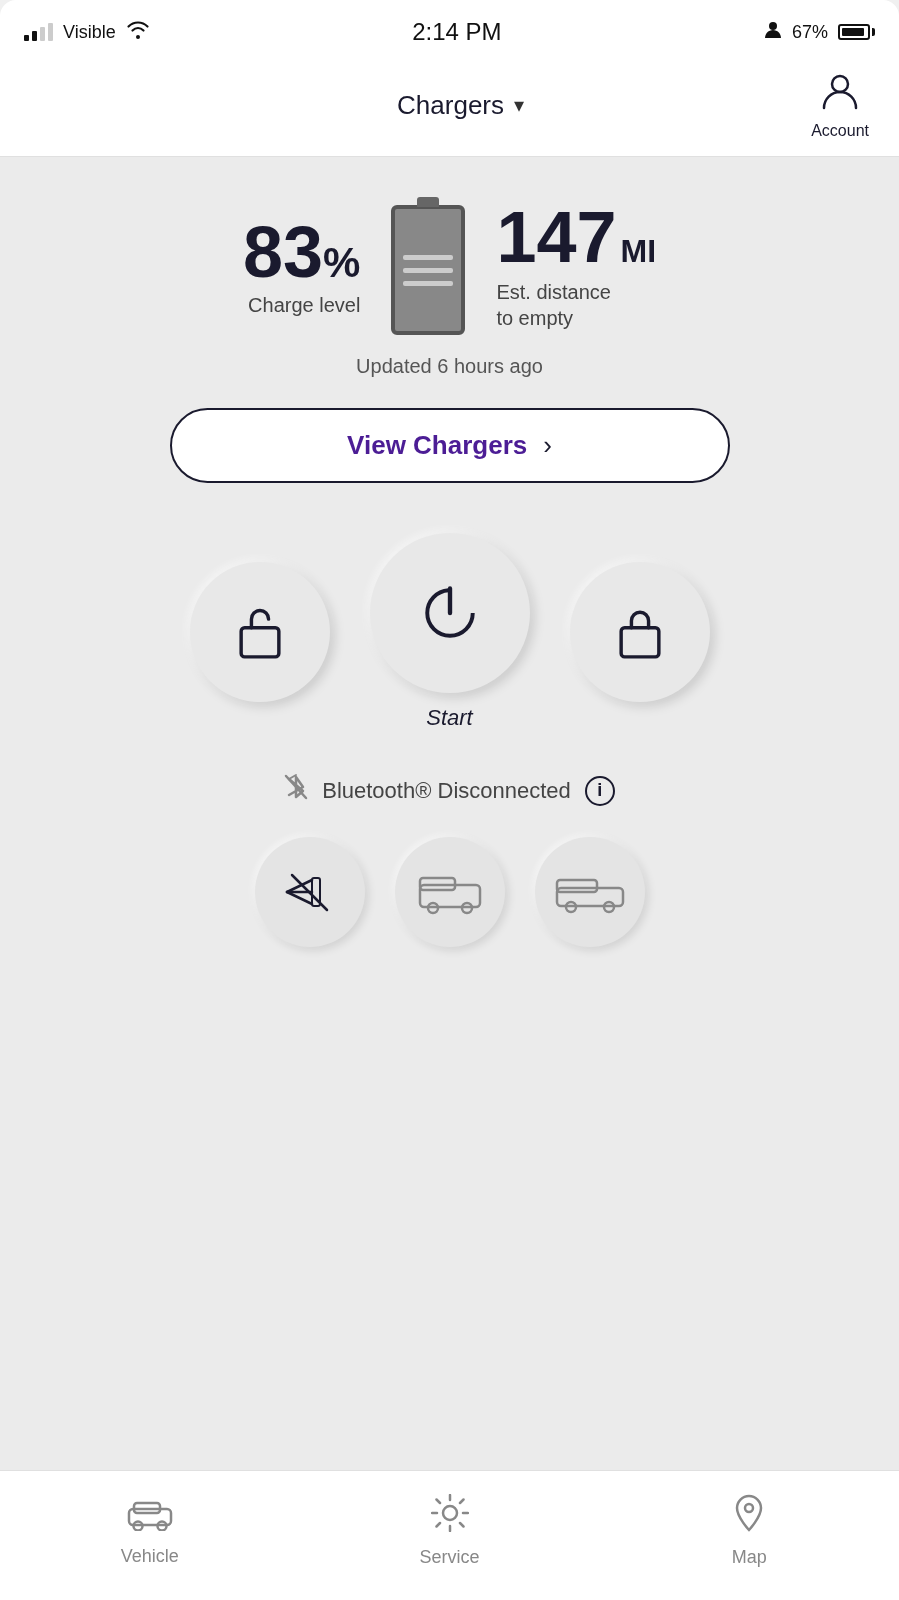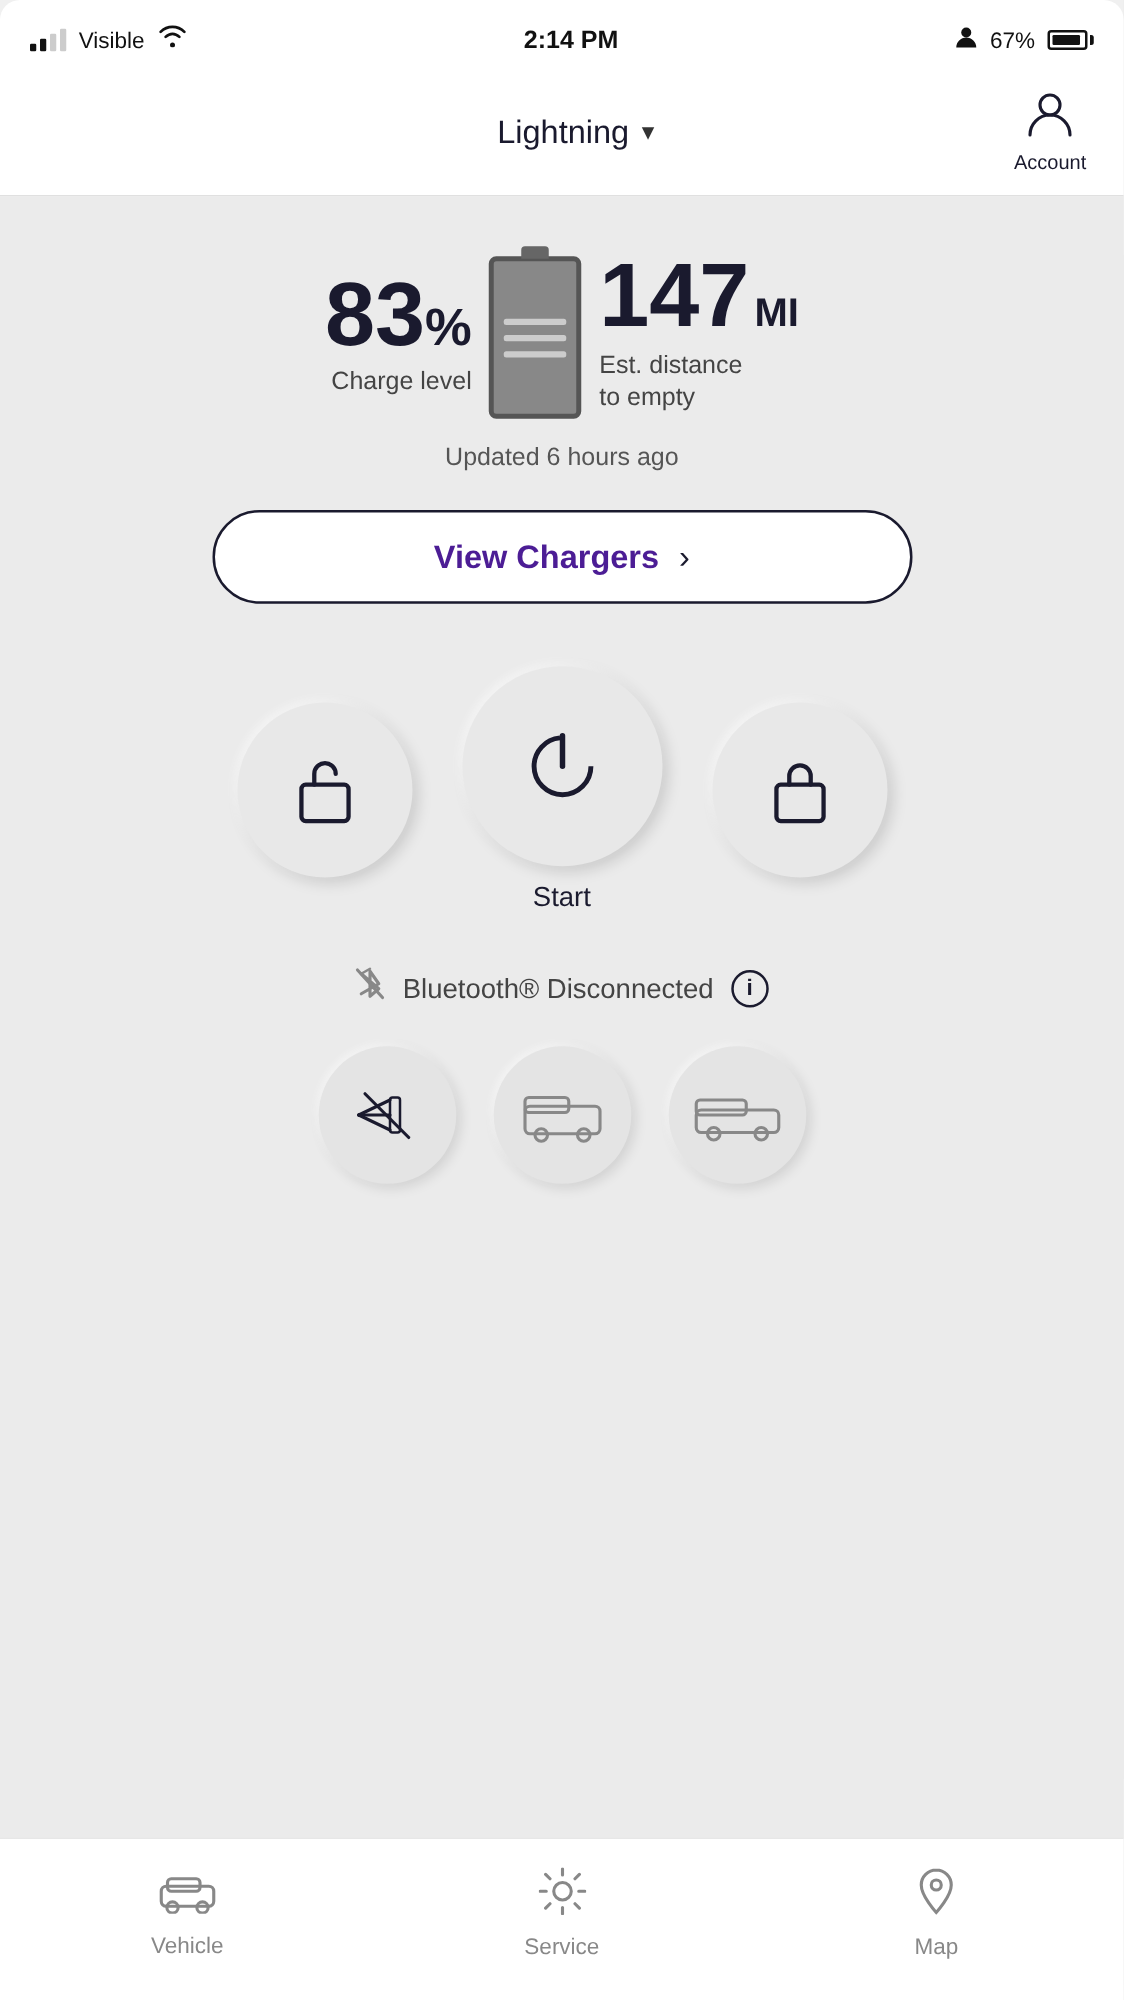--- a/index.html
+++ b/index.html
@@ -45,8 +45,8 @@
     .signal-bar.empty { background: #ccc; }
     .wifi-icon { font-size: 20px; }
     .status-center {
-      font-size: 20px;
-      font-weight: 700;
+      font-size: 24px;
+      font-weight: 400;
       color: #111;
     }
     .status-right {

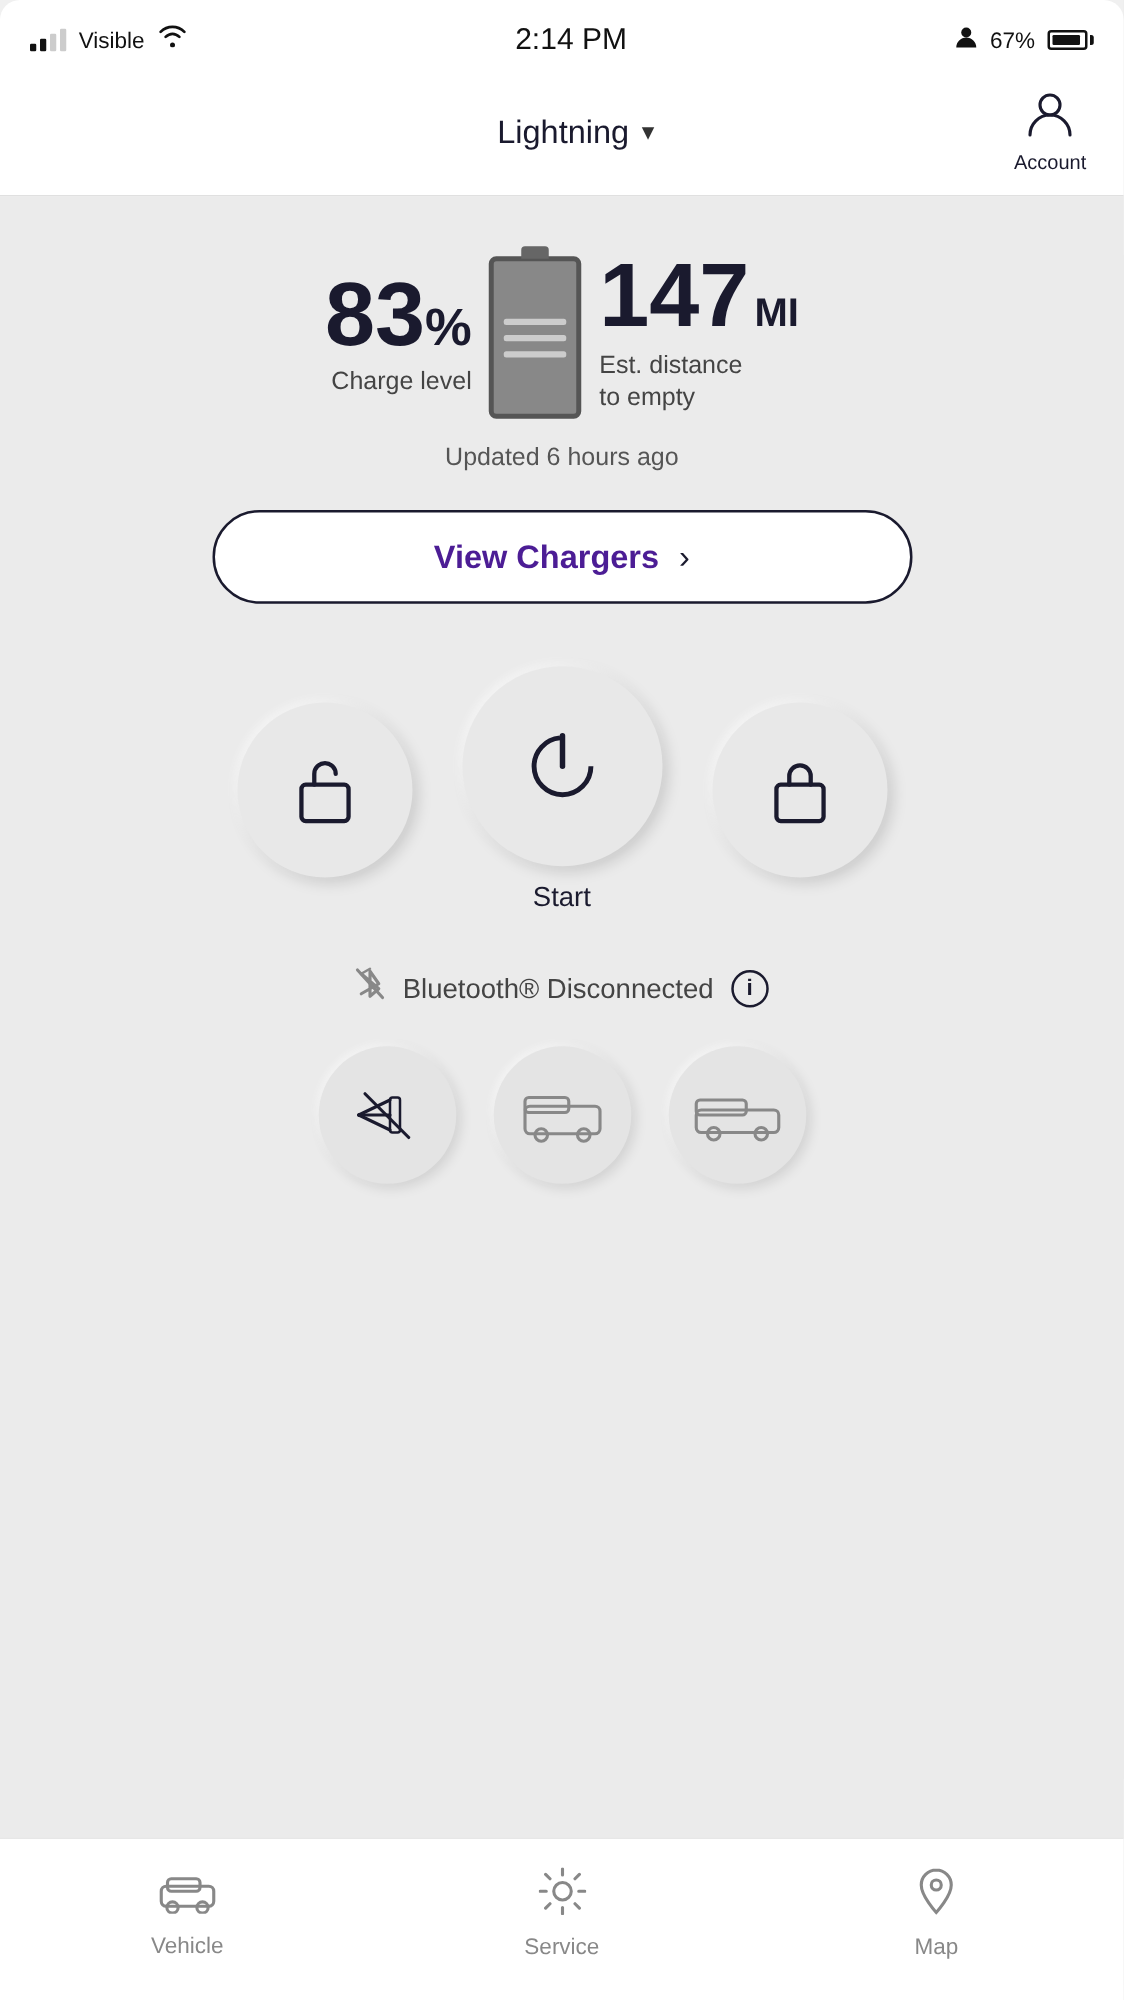--- a/index.html
+++ b/index.html
@@ -423,7 +423,7 @@
   <div class="header">
     <div class="header-spacer"></div>
     <div class="header-title">
-      <span>Lightning</span>
+      <span>Chargers</span>
       <span class="chevron-down">▾</span>
     </div>
     <div class="account-btn">

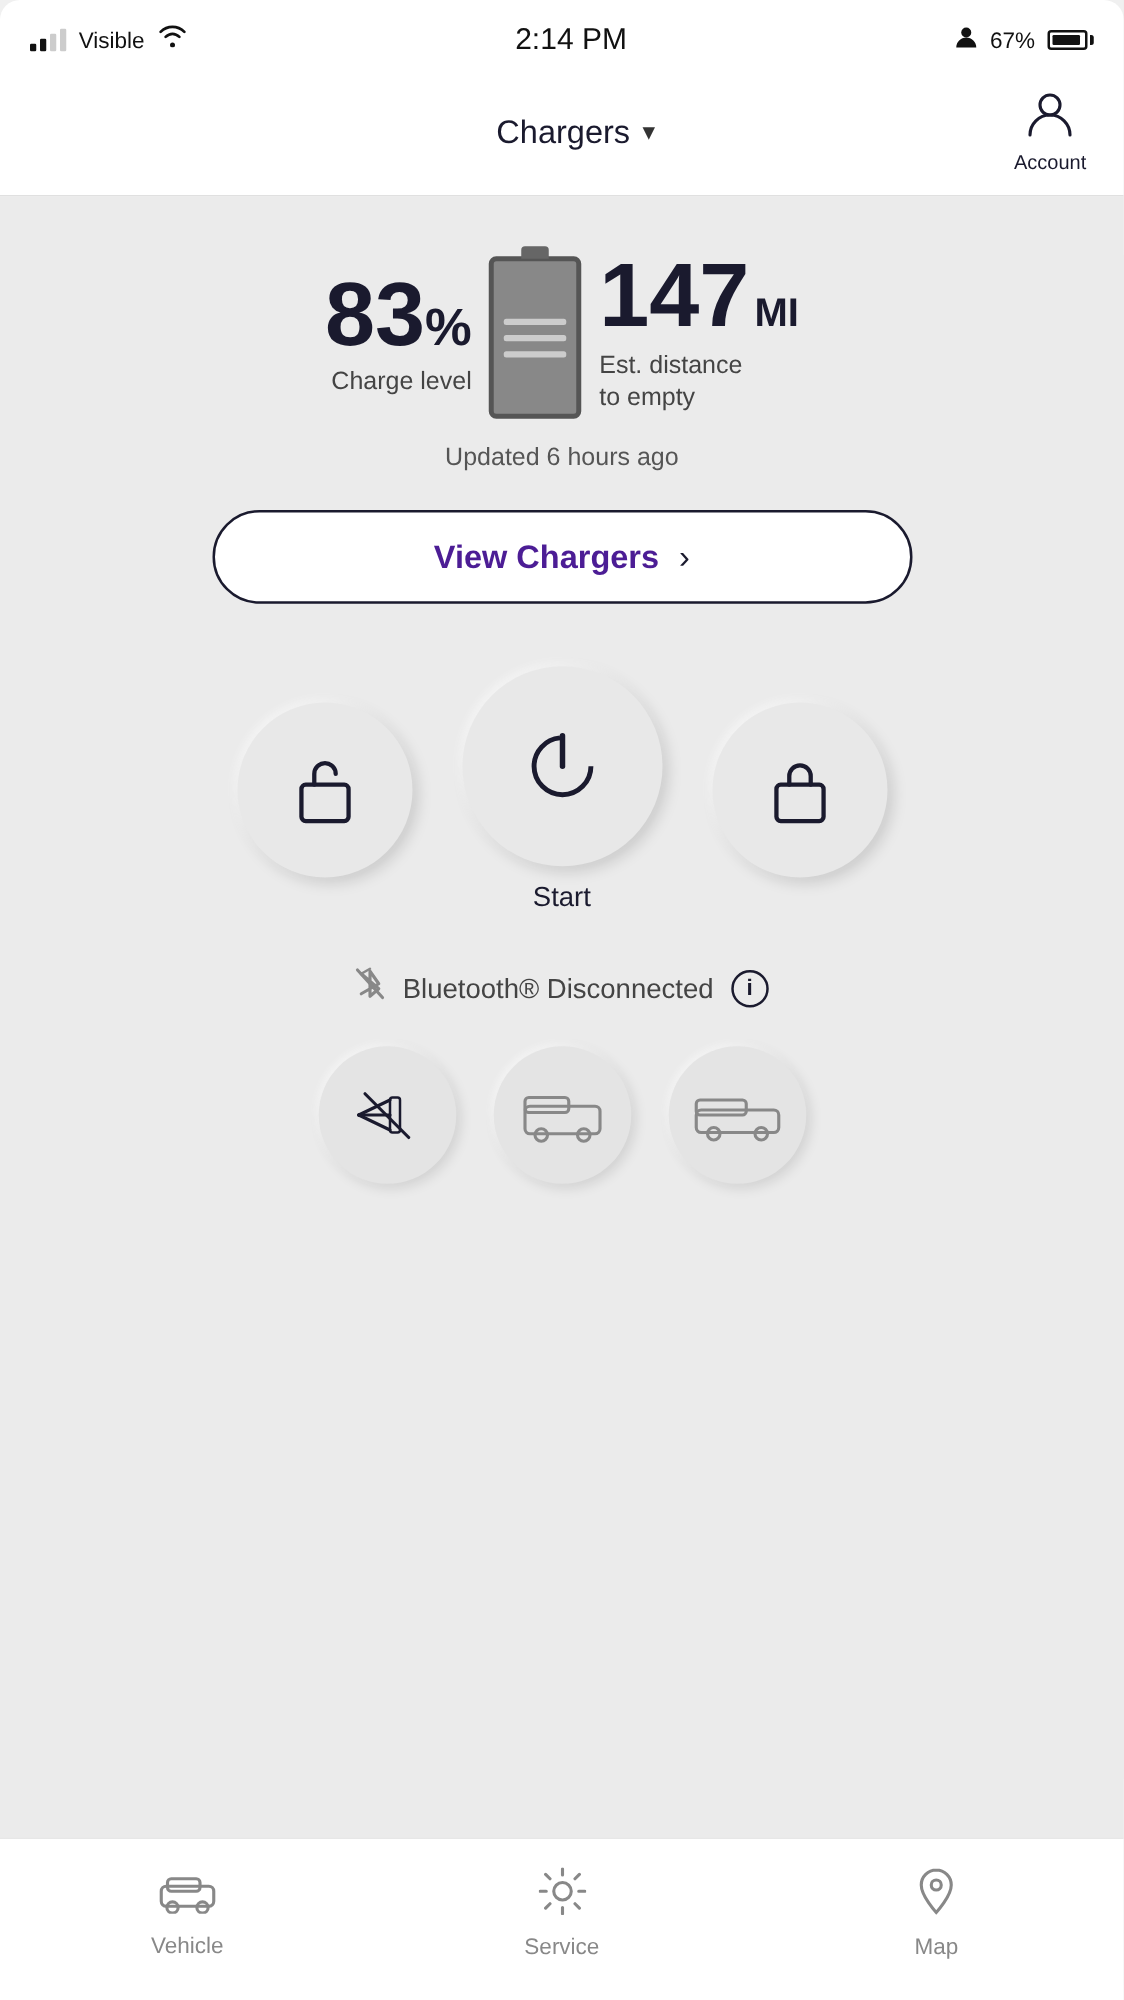--- a/index.html
+++ b/index.html
@@ -128,7 +128,7 @@
       display: flex;
       align-items: center;
       justify-content: center;
-      gap: 14px;
+      gap: 31px;
       margin-bottom: 20px;
     }
     .charge-left {

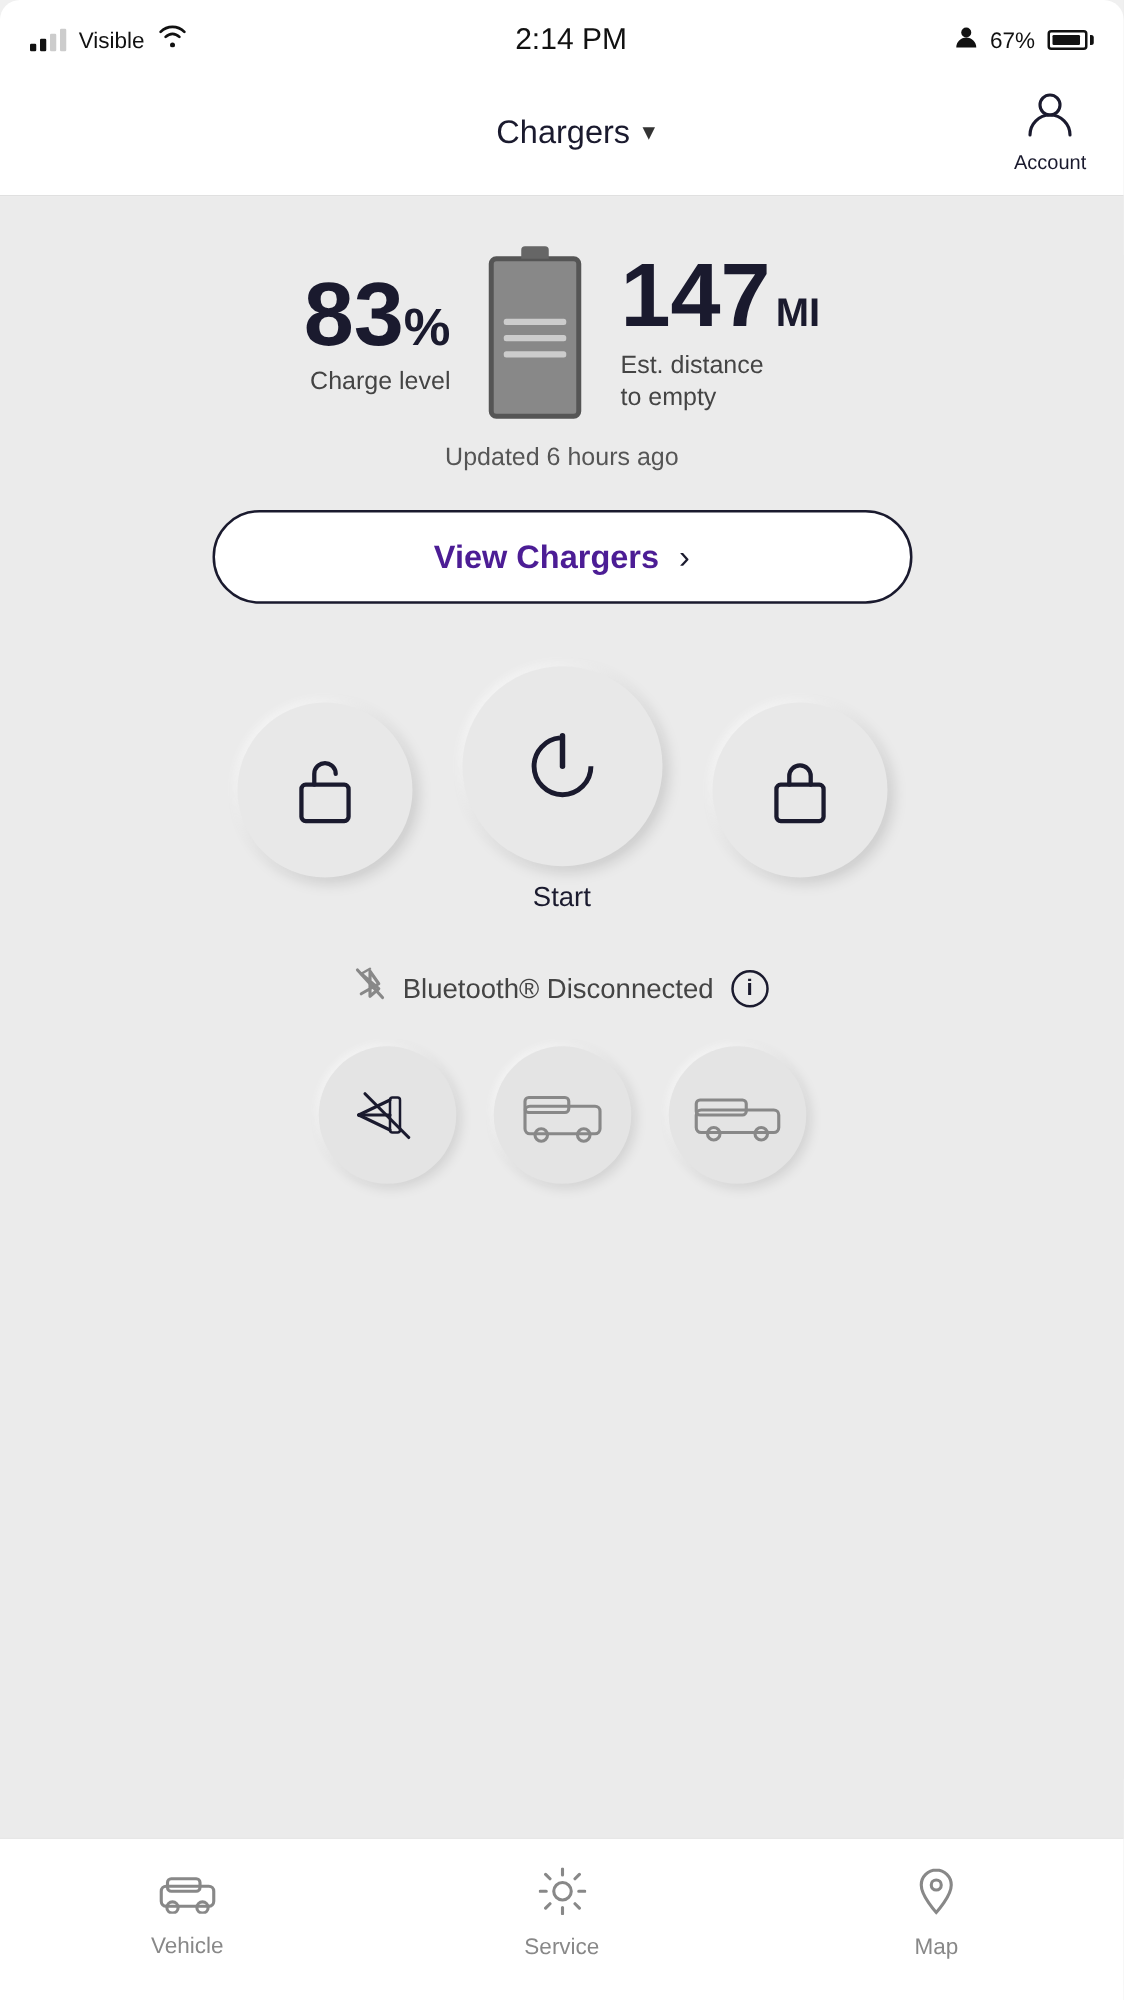--- a/index.html
+++ b/index.html
@@ -237,6 +237,7 @@
       font-size: 22px;
       color: #1a1a2e;
       font-weight: 500;
+      font-style: italic;
     }
 
     

